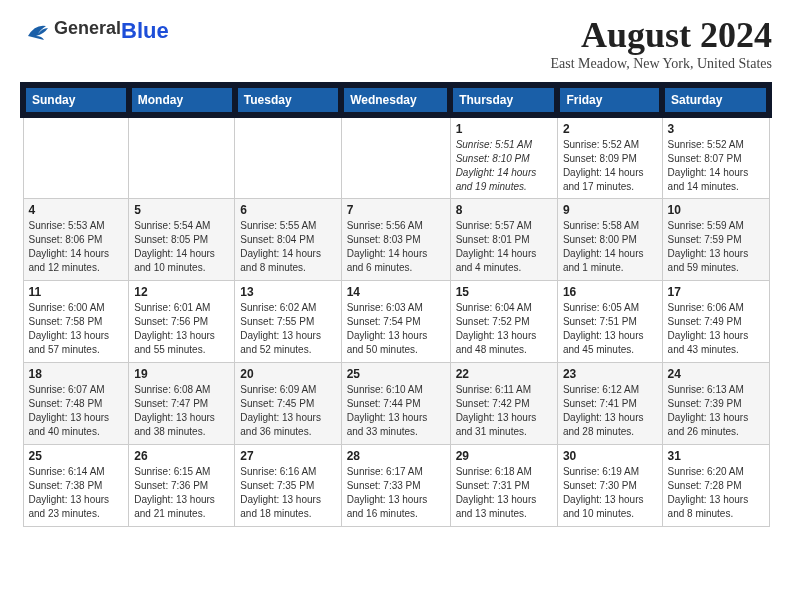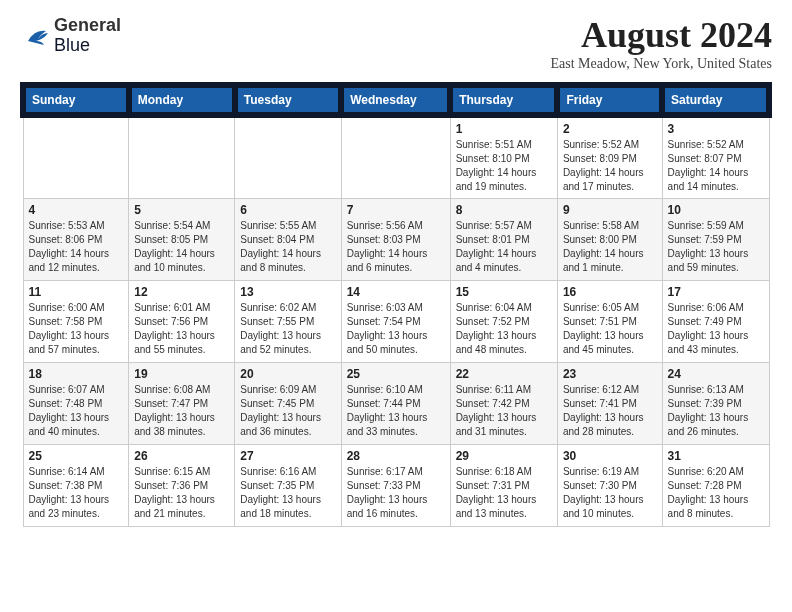--- a/index.html
+++ b/index.html
@@ -28,7 +28,7 @@
     }
     .logo-text {
       display: flex;
-      flex-direction: column;
+      flex-direction: row;
       line-height: 1.1;
     }
     .logo-general {

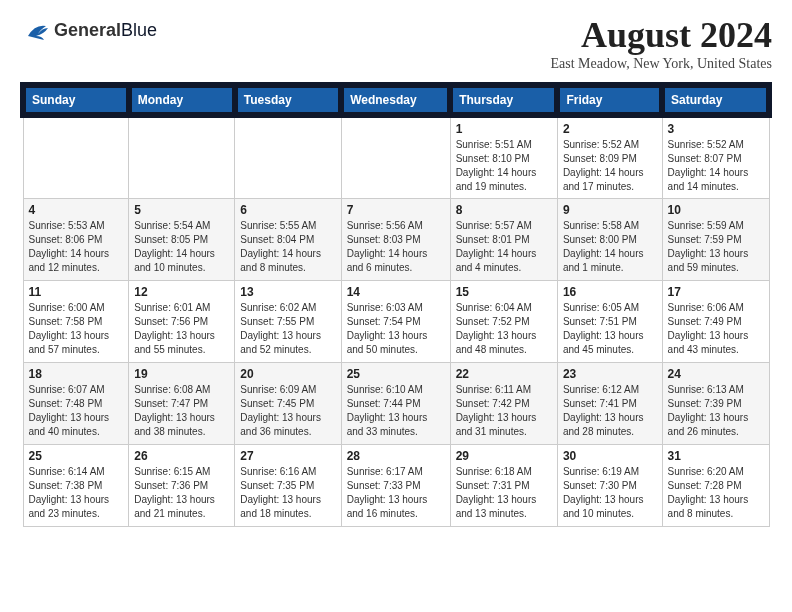--- a/index.html
+++ b/index.html
@@ -37,9 +37,9 @@
       color: #333;
     }
     .logo-blue {
-      font-size: 18px;
-      font-weight: normal;
-      color: #0f172a;
+      font-size: 22px;
+      font-weight: bold;
+      color: #1d4ed8;
     }
     .logo-bird {
       width: 30px;

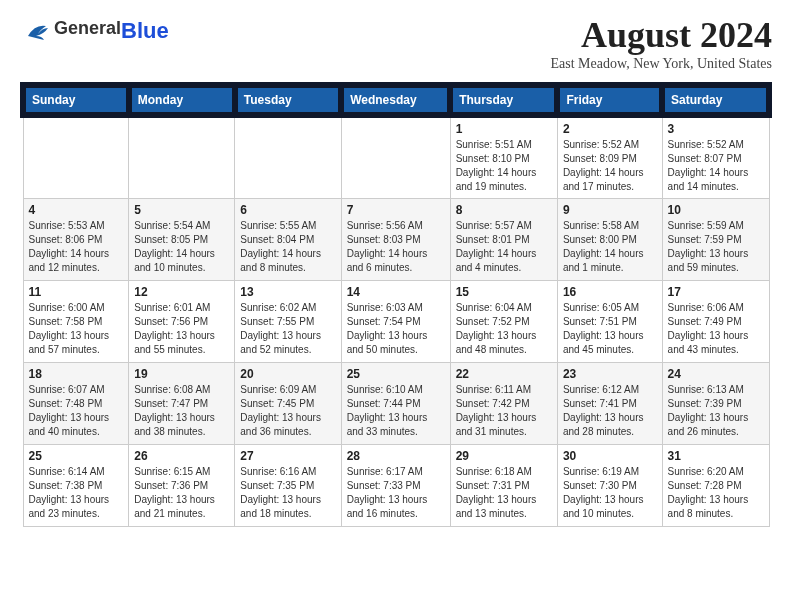--- a/index.html
+++ b/index.html
@@ -140,7 +140,7 @@
           <td class="empty-cell"></td>
           <td>
             <span class="day-number">1</span>
-            <div class="day-info" style="white-space: pre-line;">Sunrise: 5:51 AM
+            <div class="day-info" style="white-space: pre-line; font-style: italic;">Sunrise: 5:51 AM
 Sunset: 8:10 PM
 Daylight: 14 hours
 and 19 minutes.</div>

